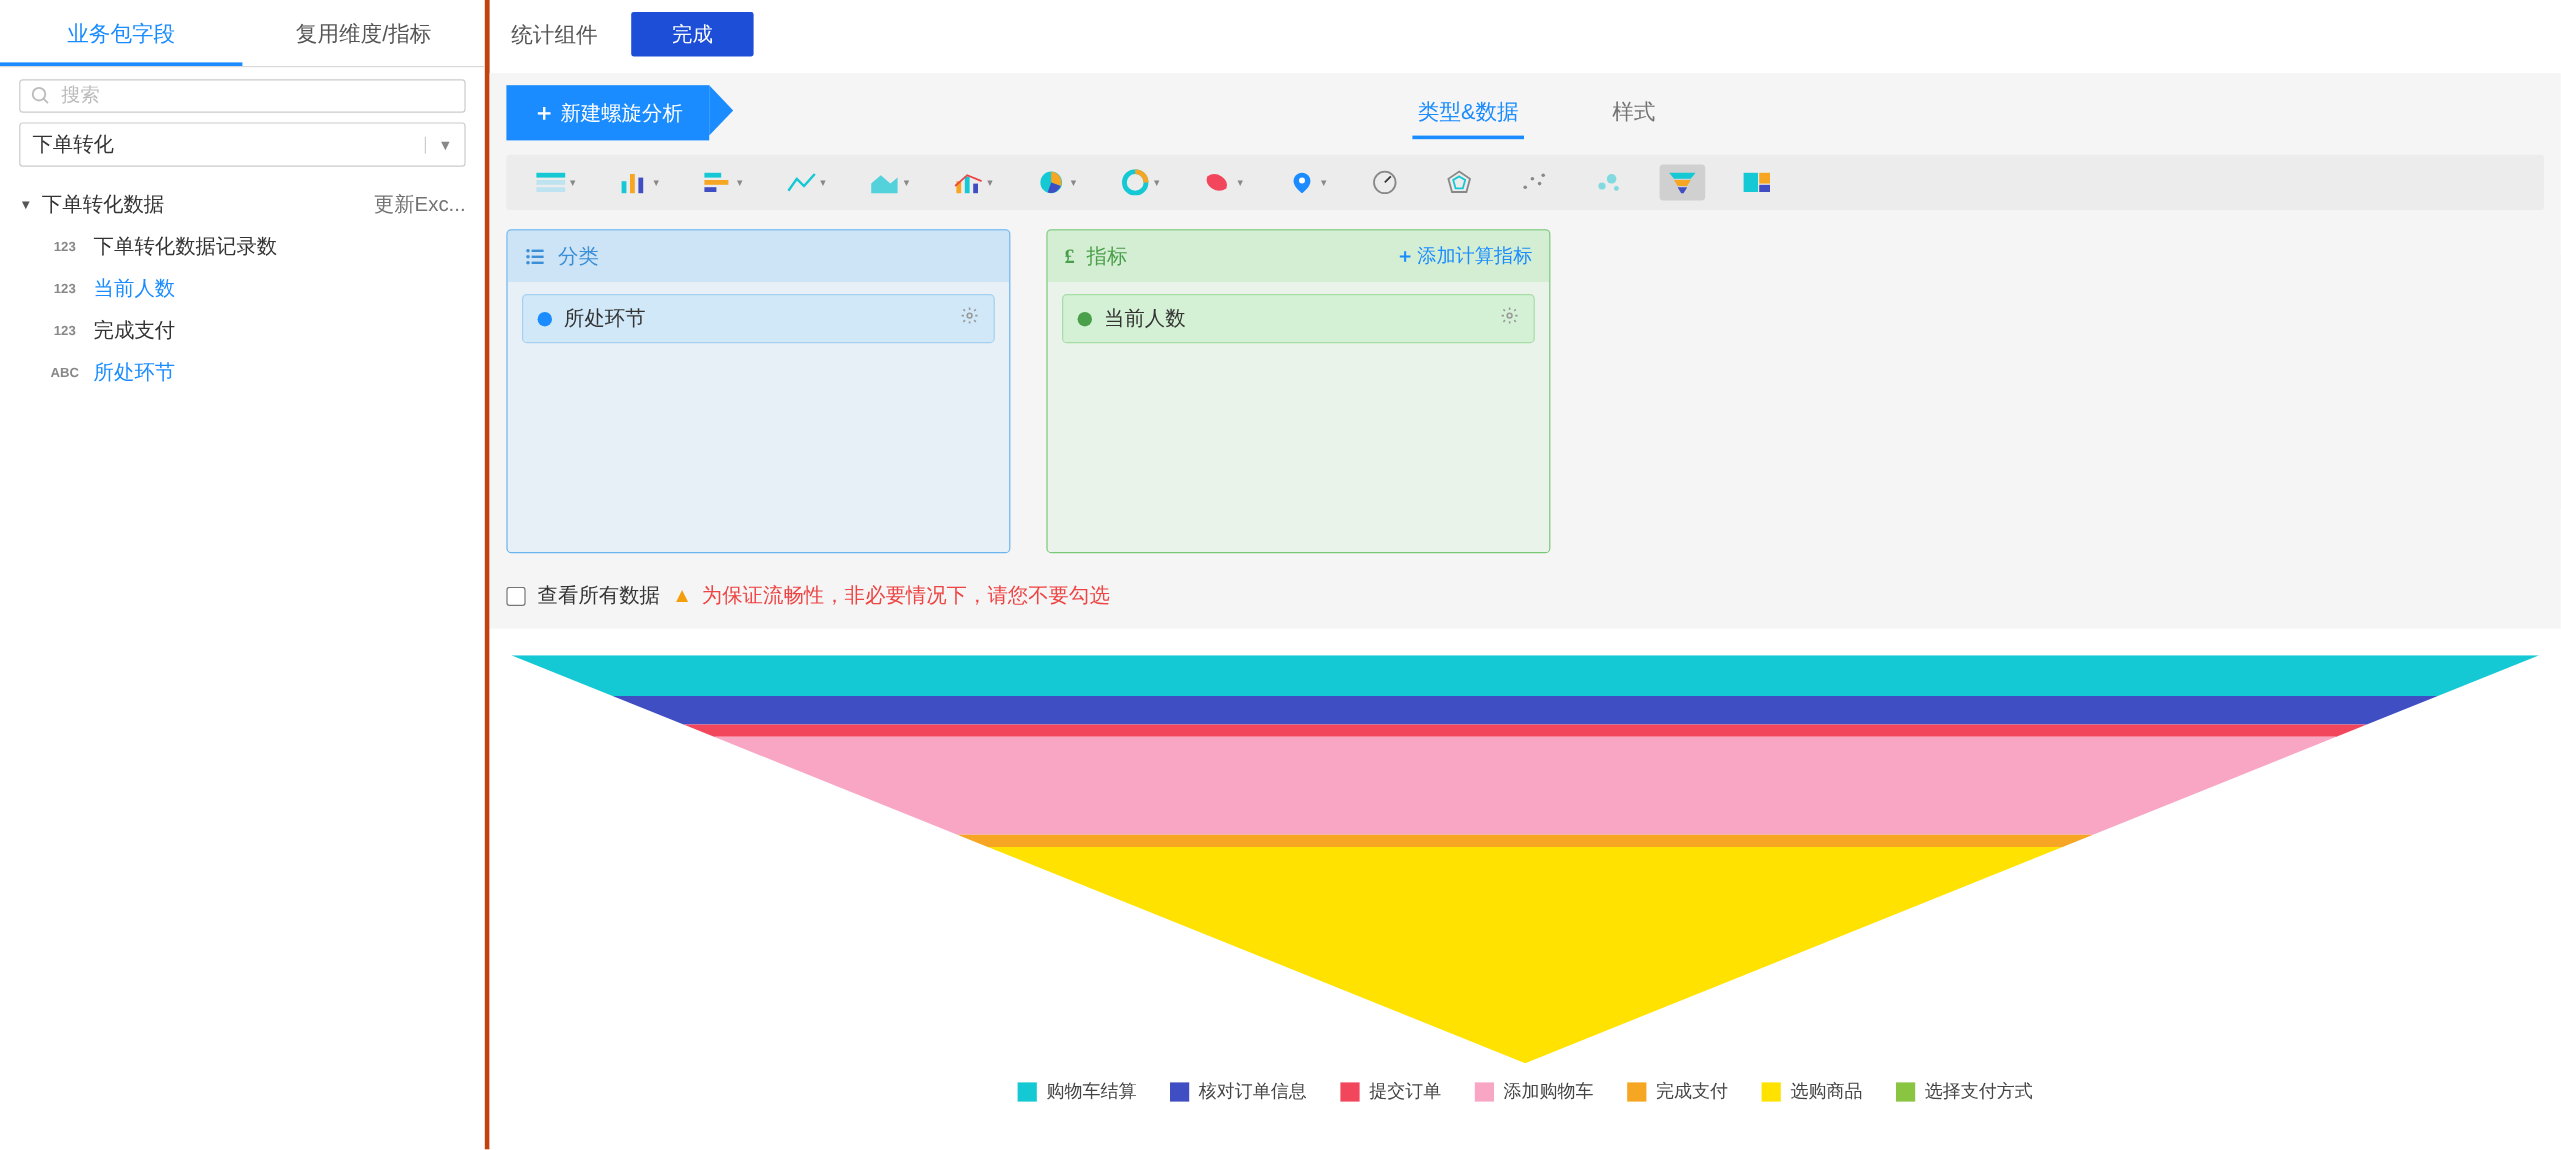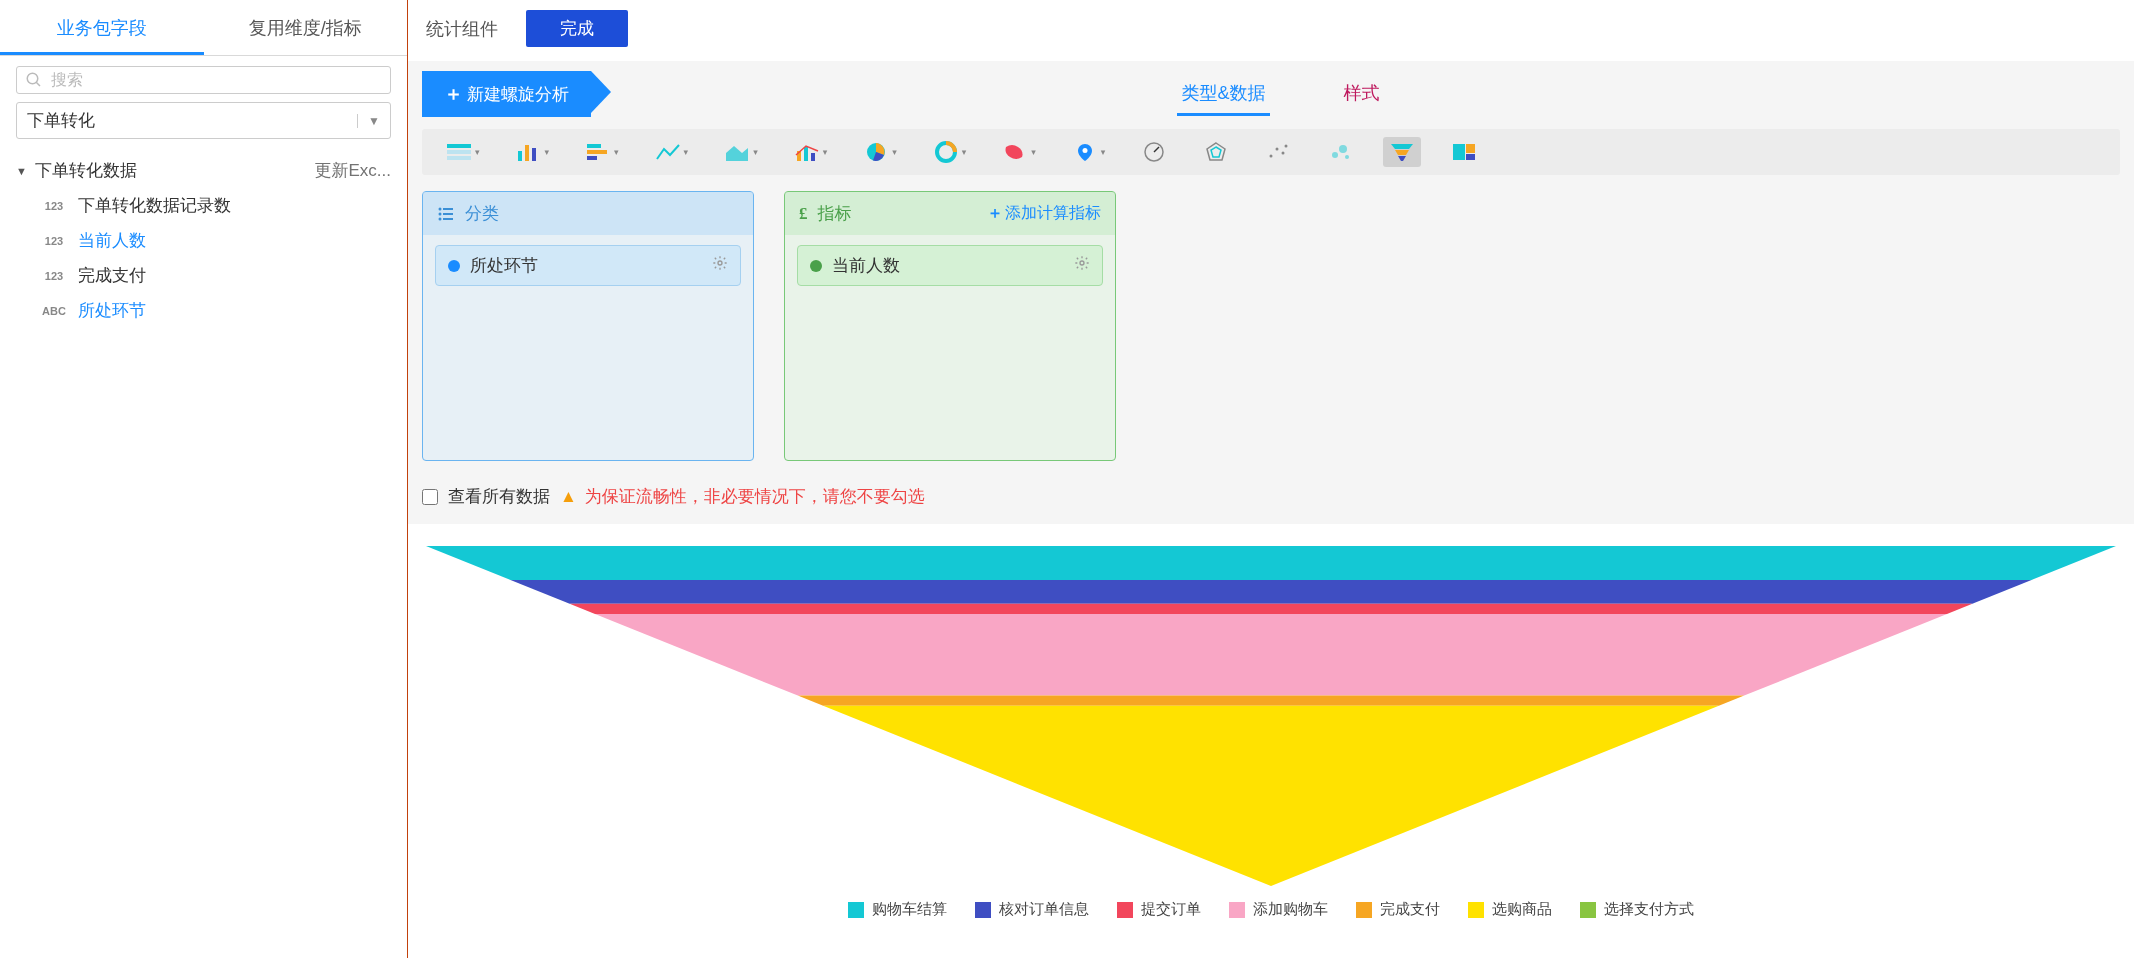--- a/index.html
+++ b/index.html
@@ -7,7 +7,7 @@
 .app { display: flex; width: 2134px; height: 958px; }
 
 
-.sidebar { width: 408px; border-right: 1px solid #c2410c; display: flex; flex-direction: column; padding-top: 4px; }
+.sidebar { width: 408px; border-right: 4px solid #c2410c; display: flex; flex-direction: column; padding-top: 4px; }
 .side-tabs { display: flex; border-bottom: 1px solid #d9d9d9; }
 .side-tab { flex: 1; text-align: center; padding: 12px 0; font-size: 18px; cursor: pointer; color: #555; }
 .side-tab.active { color: #1a8cff; border-bottom: 3px solid #1a8cff; }

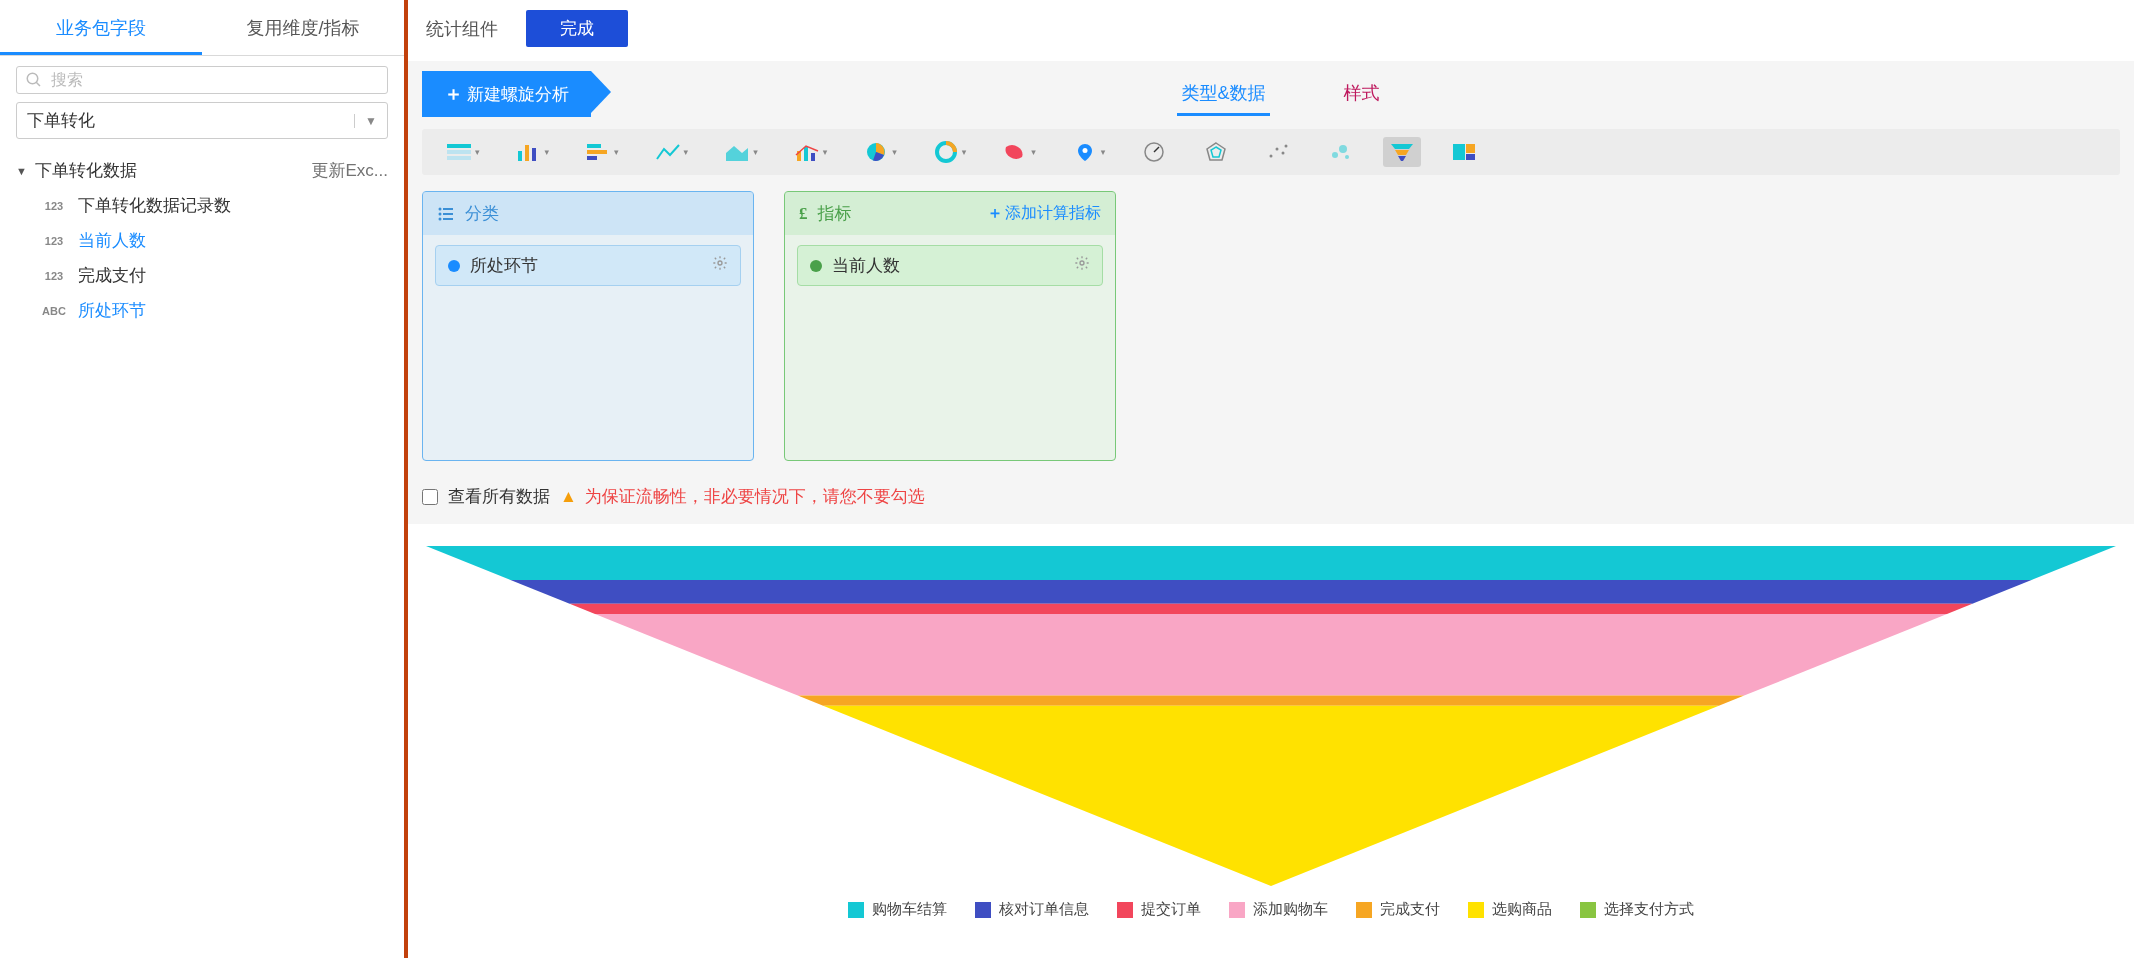--- a/index.html
+++ b/index.html
@@ -39,7 +39,7 @@
 .new-spiral { background: #1a8cff; color: #fff; padding: 10px 22px; font-size: 17px; font-weight: 500; border: none; cursor: pointer; position: relative; display: flex; align-items: center; gap: 4px; }
 .new-spiral::after { content: ""; position: absolute; right: -20px; top: 0; border-top: 21px solid transparent; border-bottom: 21px solid transparent; border-left: 20px solid #1a8cff; }
 .center-tabs { flex: 1; display: flex; justify-content: center; gap: 70px; }
-.ctab { font-size: 18px; padding: 8px 4px; cursor: pointer; color: #be185d; }
+.ctab { font-size: 18px; padding: 8px 4px; cursor: pointer; color: #737373; }
 .ctab.active { color: #1a8cff; border-bottom: 3px solid #1a8cff; }
 
 .chart-type-bar { display: flex; align-items: center; gap: 24px; background: #ececec; padding: 8px 18px; margin-top: 12px; border-radius: 3px; }

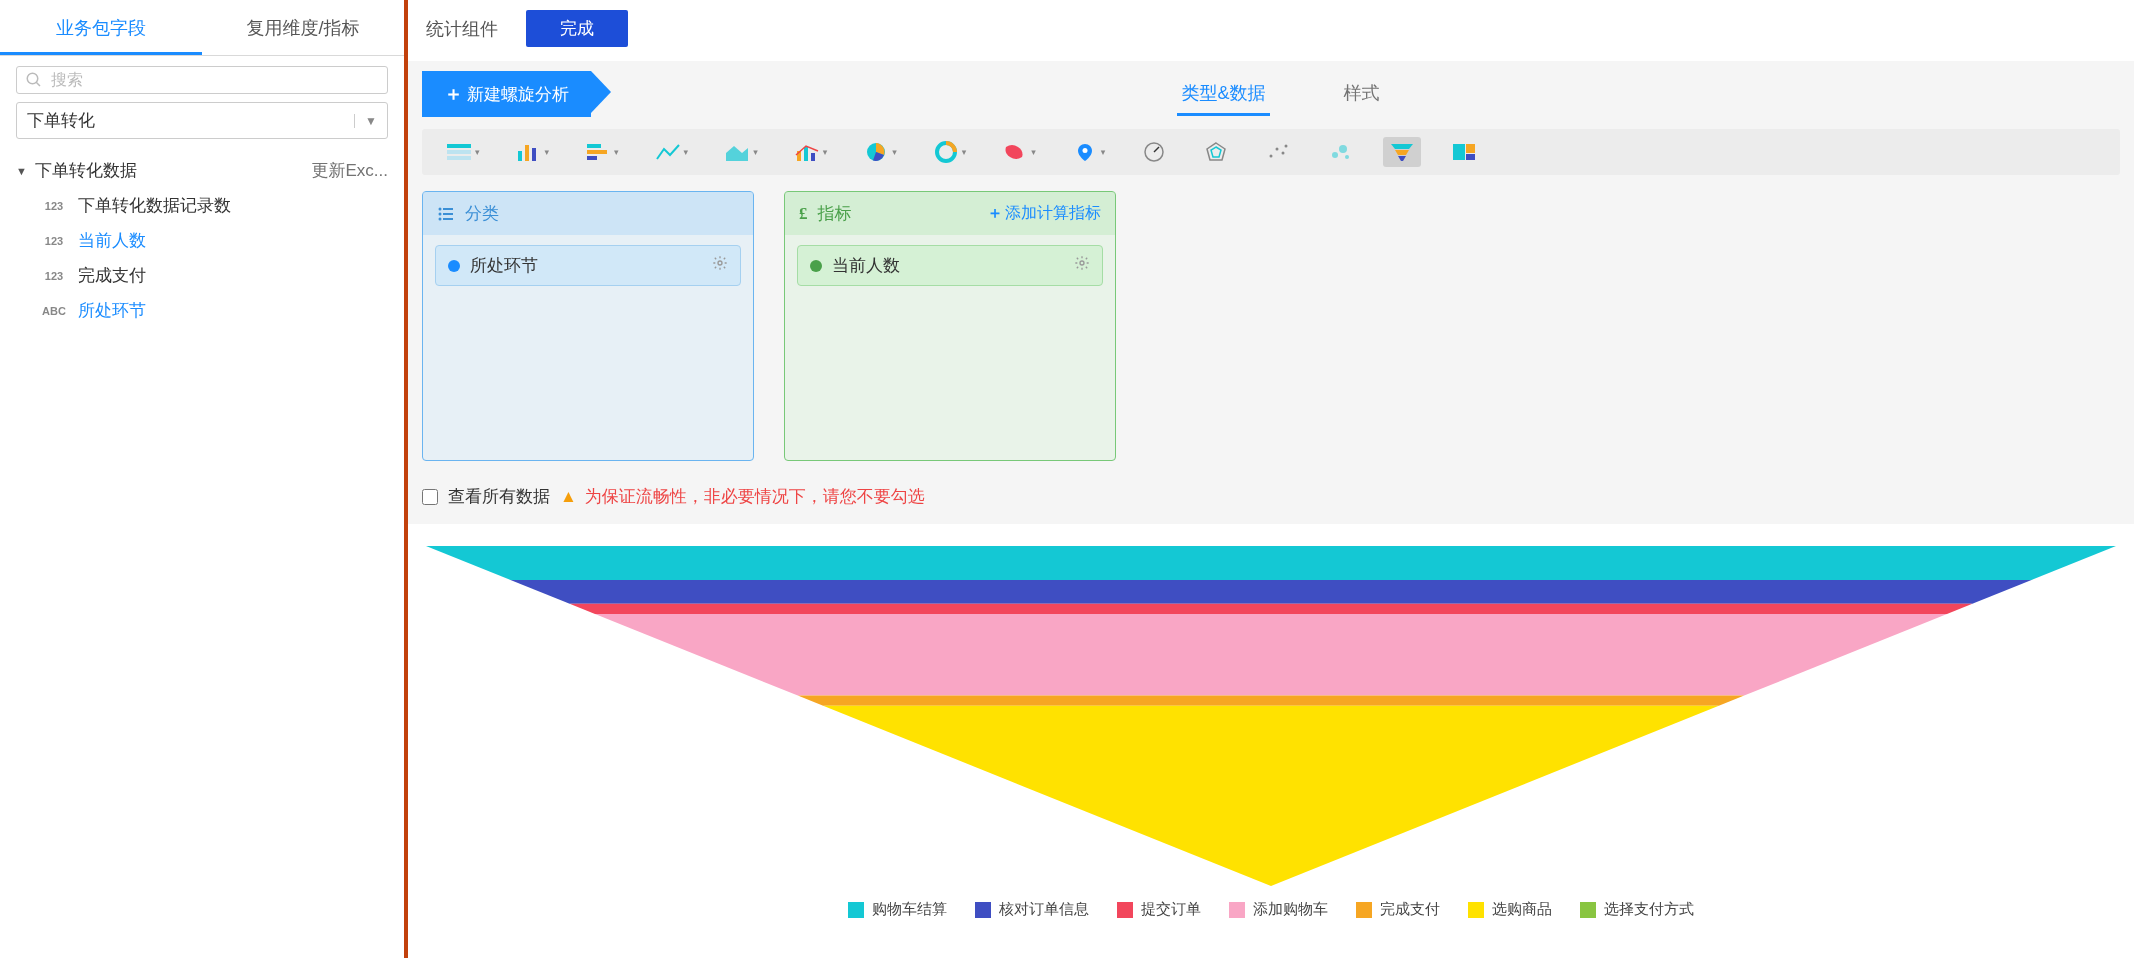--- a/index.html
+++ b/index.html
@@ -48,7 +48,7 @@
 .ct-caret { font-size: 9px; color: #888; }
 
 .panels { display: flex; gap: 30px; margin-top: 16px; }
-.panel { width: 332px; min-height: 270px; border-radius: 4px; }
+.panel { width: 420px; min-height: 270px; border-radius: 4px; }
 .panel.cat { border: 1px solid #6ab4f0; background: rgba(200,228,250,0.3); }
 .panel.met { border: 1px solid #78c878; background: rgba(200,240,200,0.25); }
 .panel-head { display: flex; align-items: center; justify-content: space-between; padding: 10px 14px; font-size: 17px; }

